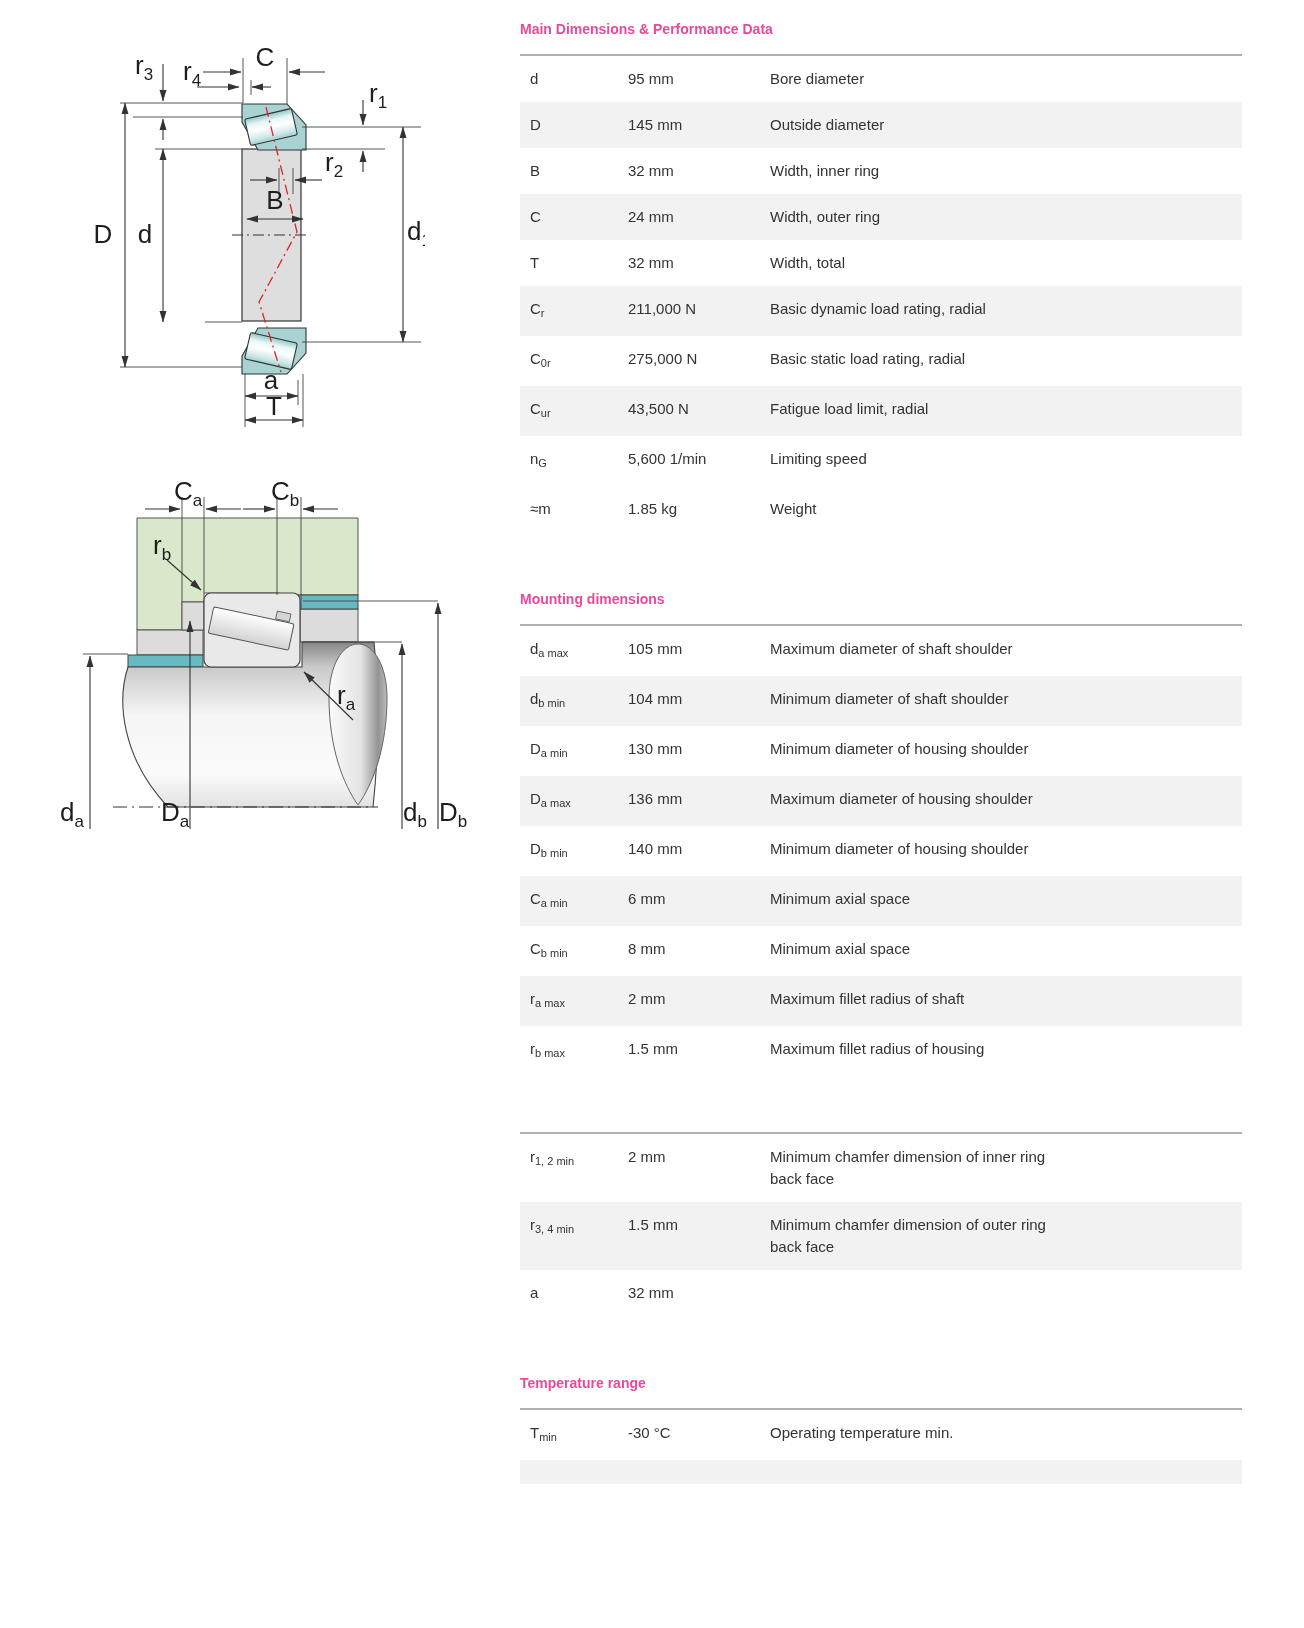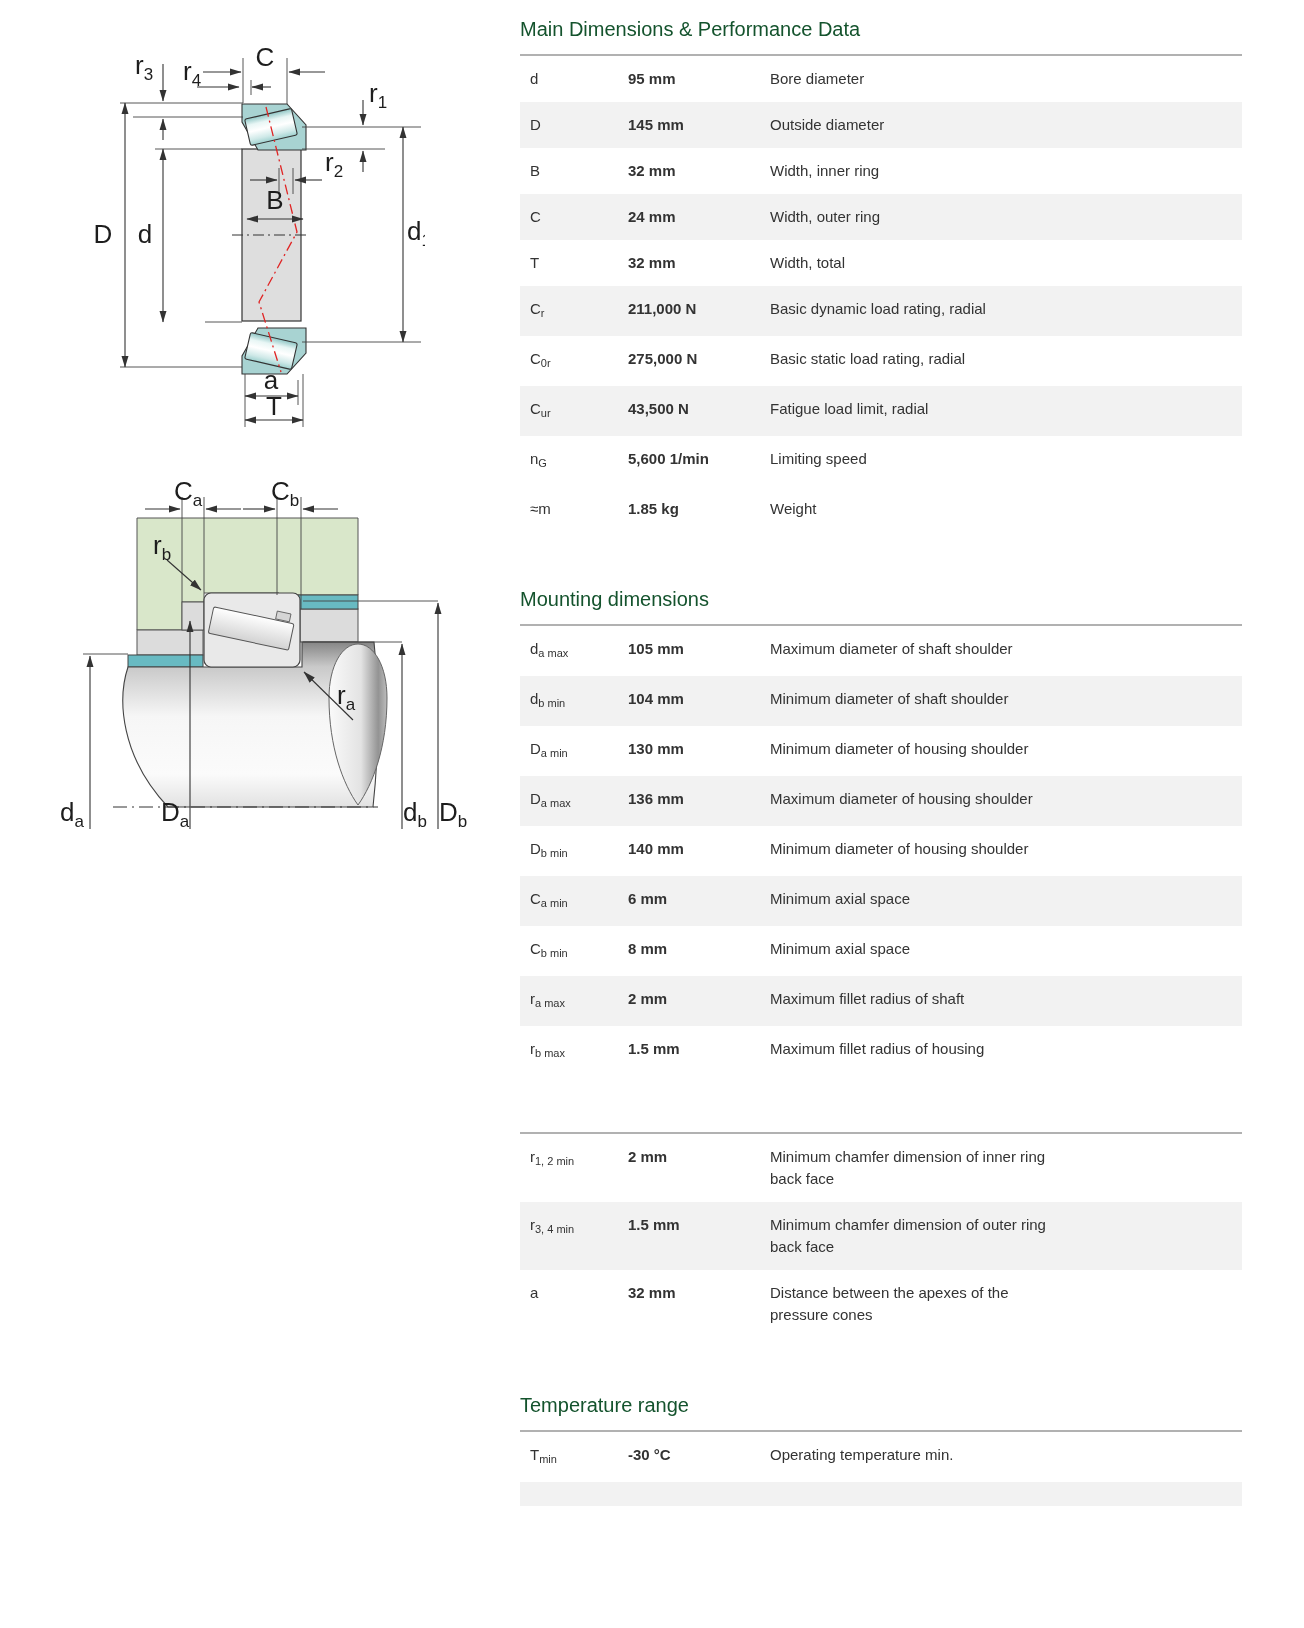--- a/index.html
+++ b/index.html
@@ -11,7 +11,7 @@
   .specs{position:absolute;left:520px;top:18px;width:722px;}
   .section{margin:0;}
   .section + .section{margin-top:56px;}
-  .section-title{font-size:20px;font-weight:normal;color:#14532d;margin:0 0 14px 0;line-height:22px;}
+  .section-title{font-size:14px;font-weight:bold;color:#ec4899;margin:0 0 14px 0;line-height:22px;}
   .tbl{border-top:2px solid #b1b1b1;width:722px;}
   .row{display:flex;align-items:flex-start;padding:12px 0;line-height:22px;font-size:15px;}
   .row.alt{background:#f2f2f2;}

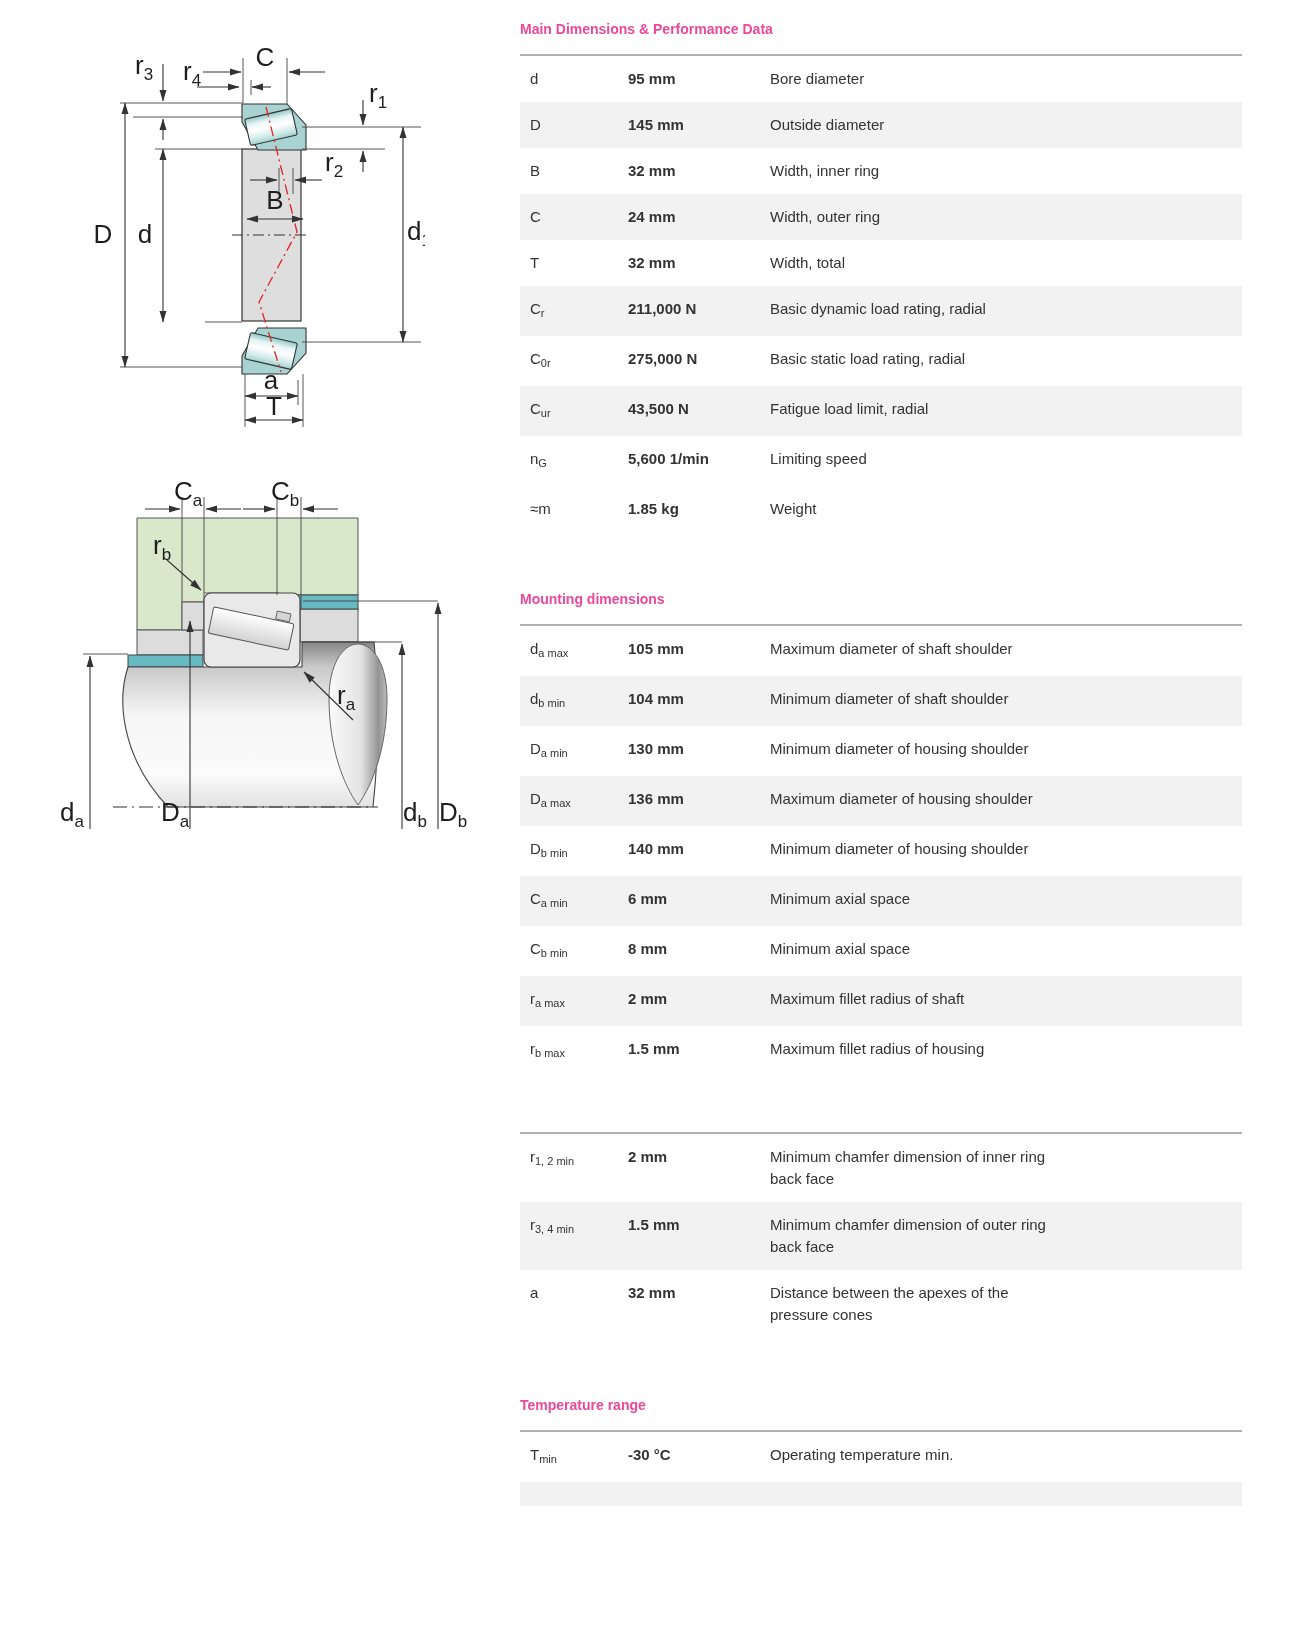--- a/index.html
+++ b/index.html
@@ -17,7 +17,7 @@
   .row.alt{background:#f2f2f2;}
   .cell{flex:none;}
   .cell.sym{width:98px;margin-left:10px;}
-  .cell.val{width:142px;font-weight:bold;}
+  .cell.val{width:142px;}
   .cell.desc{width:300px;}
   .sub{font-size:11px;vertical-align:-3px;letter-spacing:0;}
   svg text{font-family:"Liberation Sans","DejaVu Sans",sans-serif;fill:#1d1d1d;}

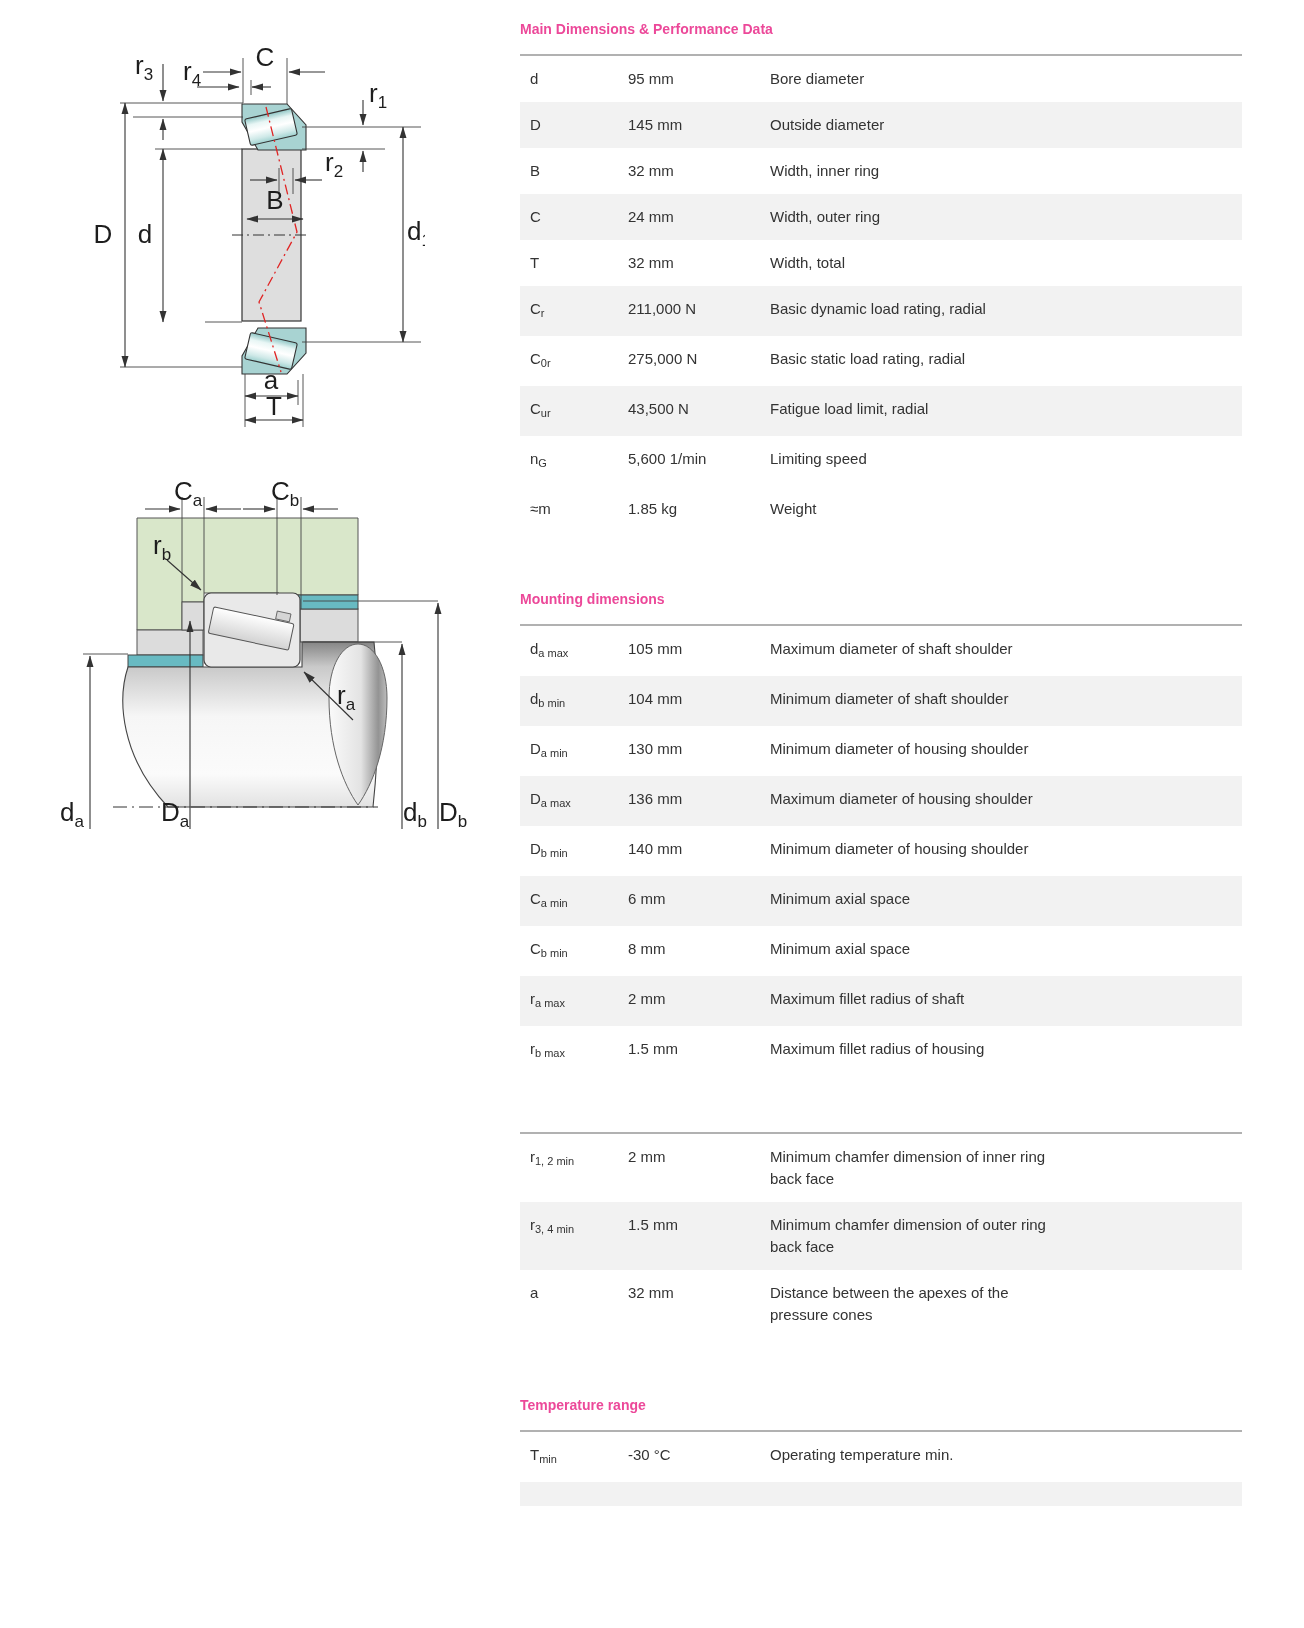--- a/index.html
+++ b/index.html
@@ -307,7 +307,6 @@
         <div class="row">
           <div class="cell sym"><span>a</span></div>
           <div class="cell val">32 mm</div>
-          <div class="cell desc">Distance between the apexes of the pressure cones</div>
         </div>
       </div>
   </div>

